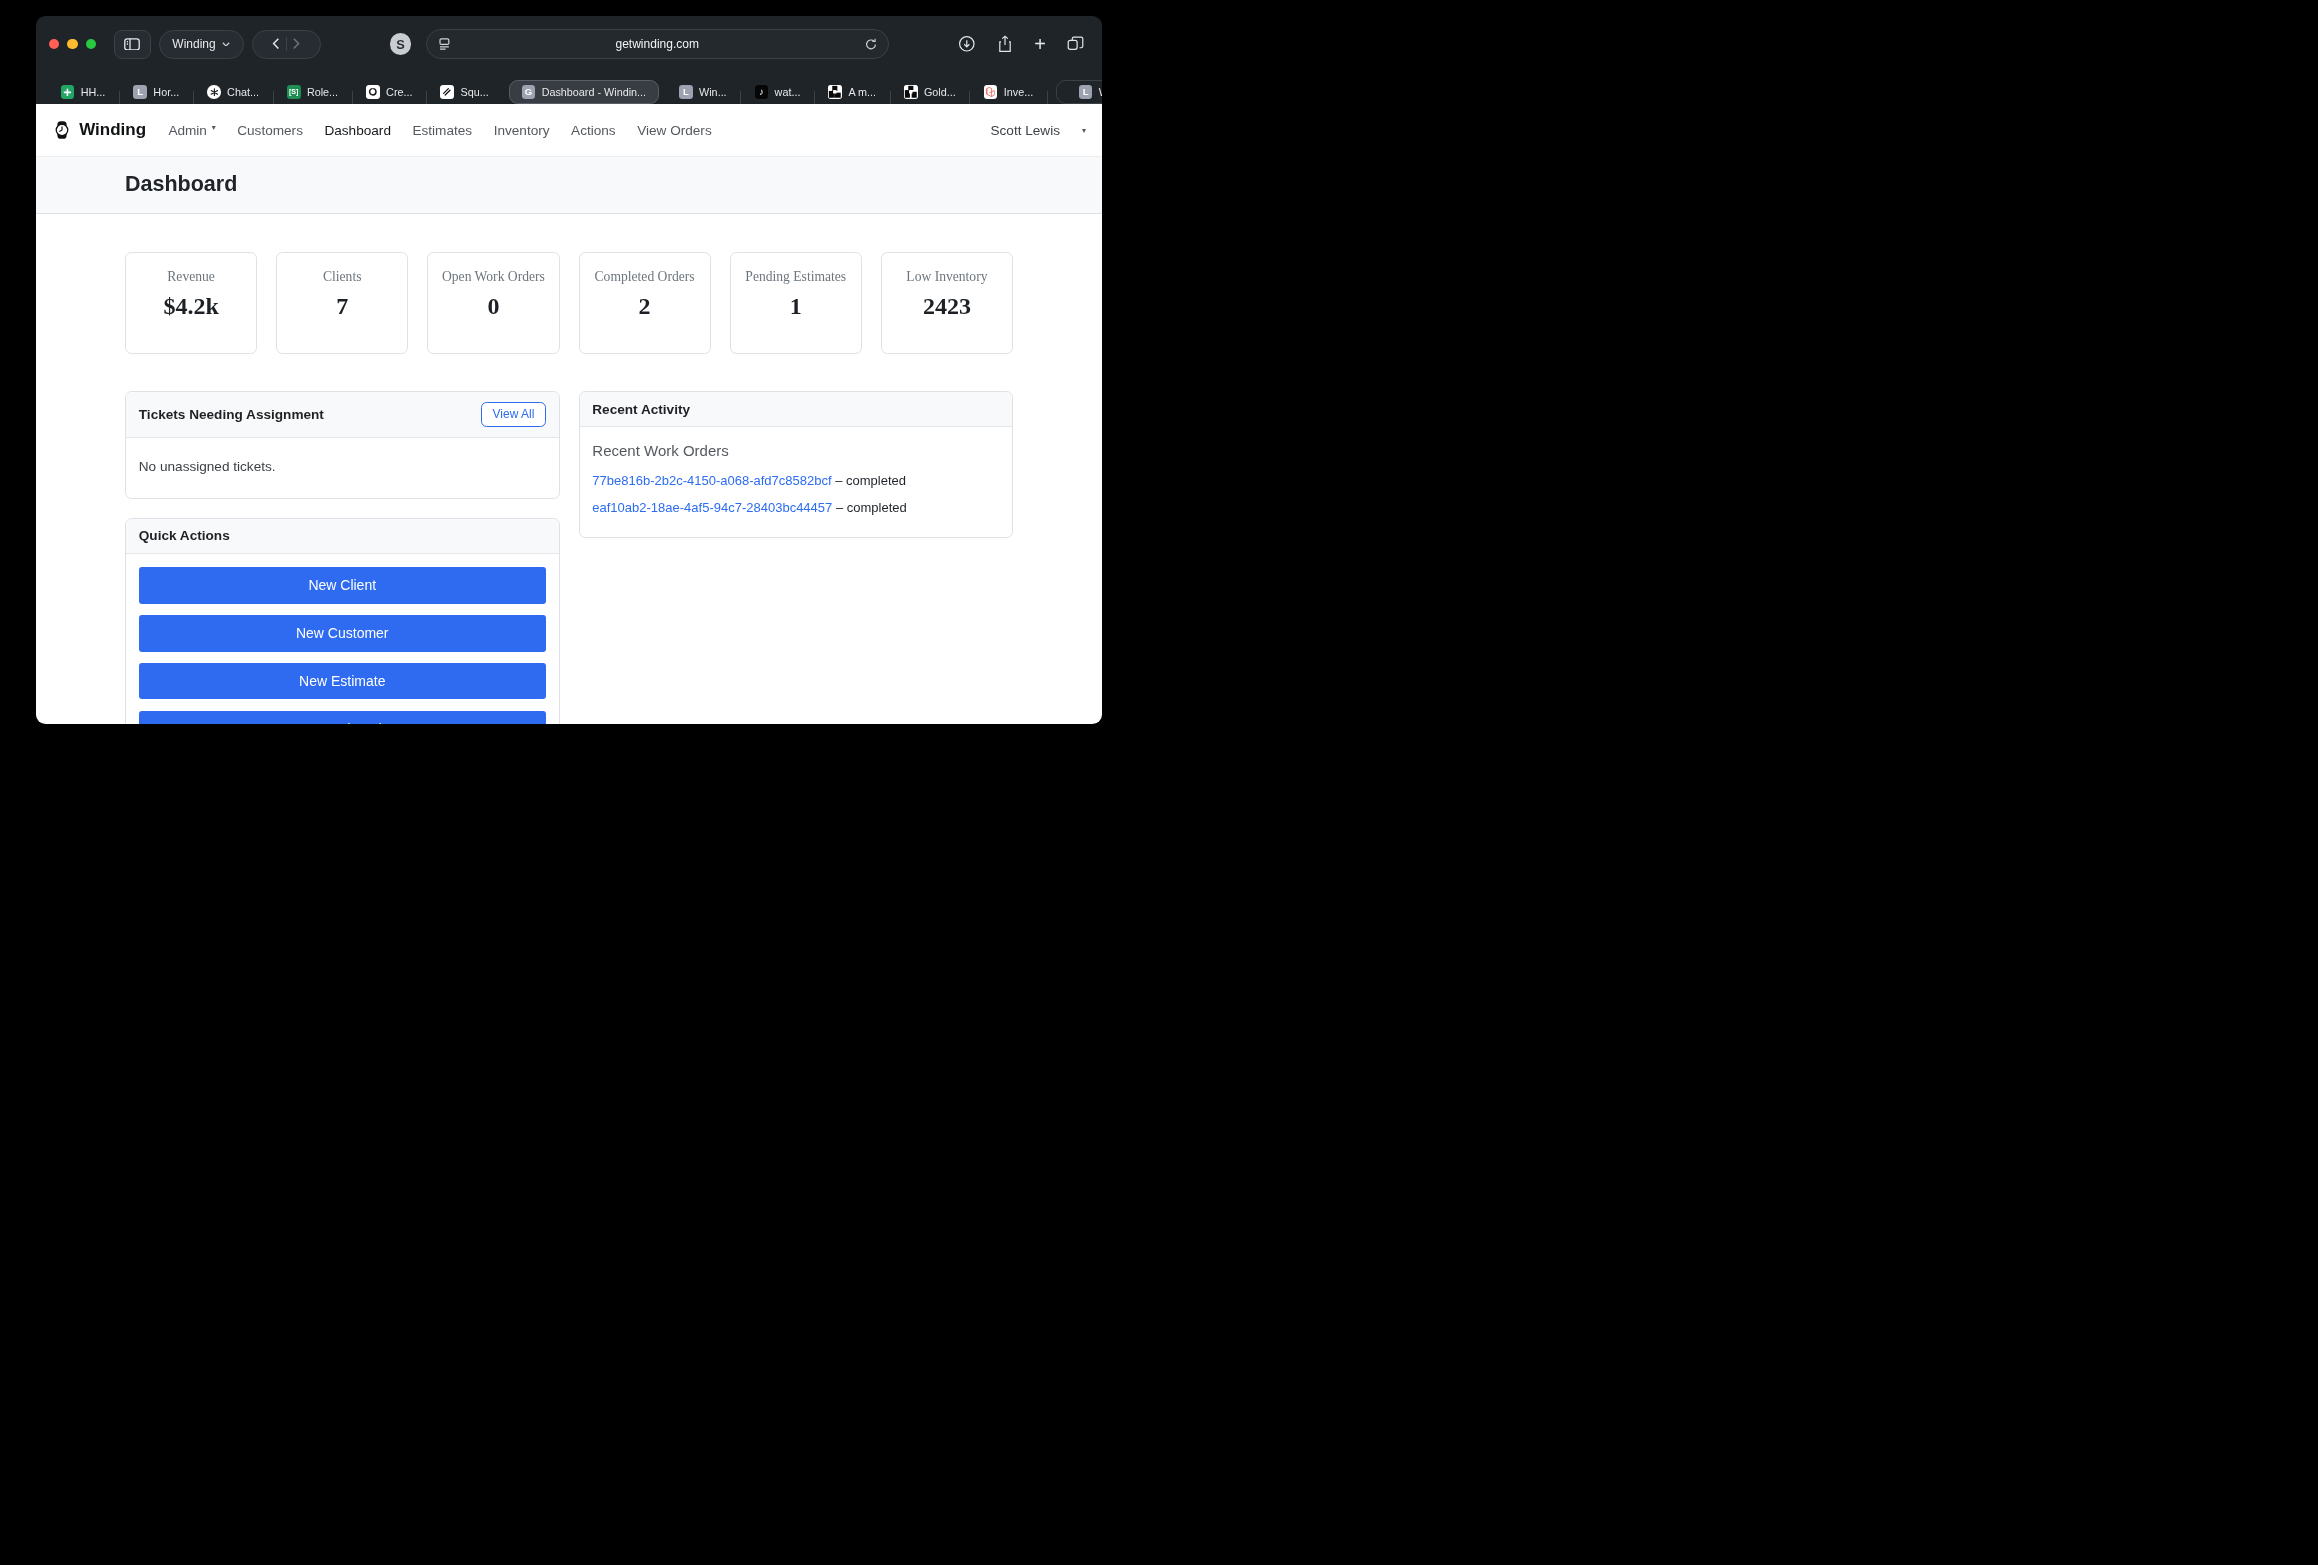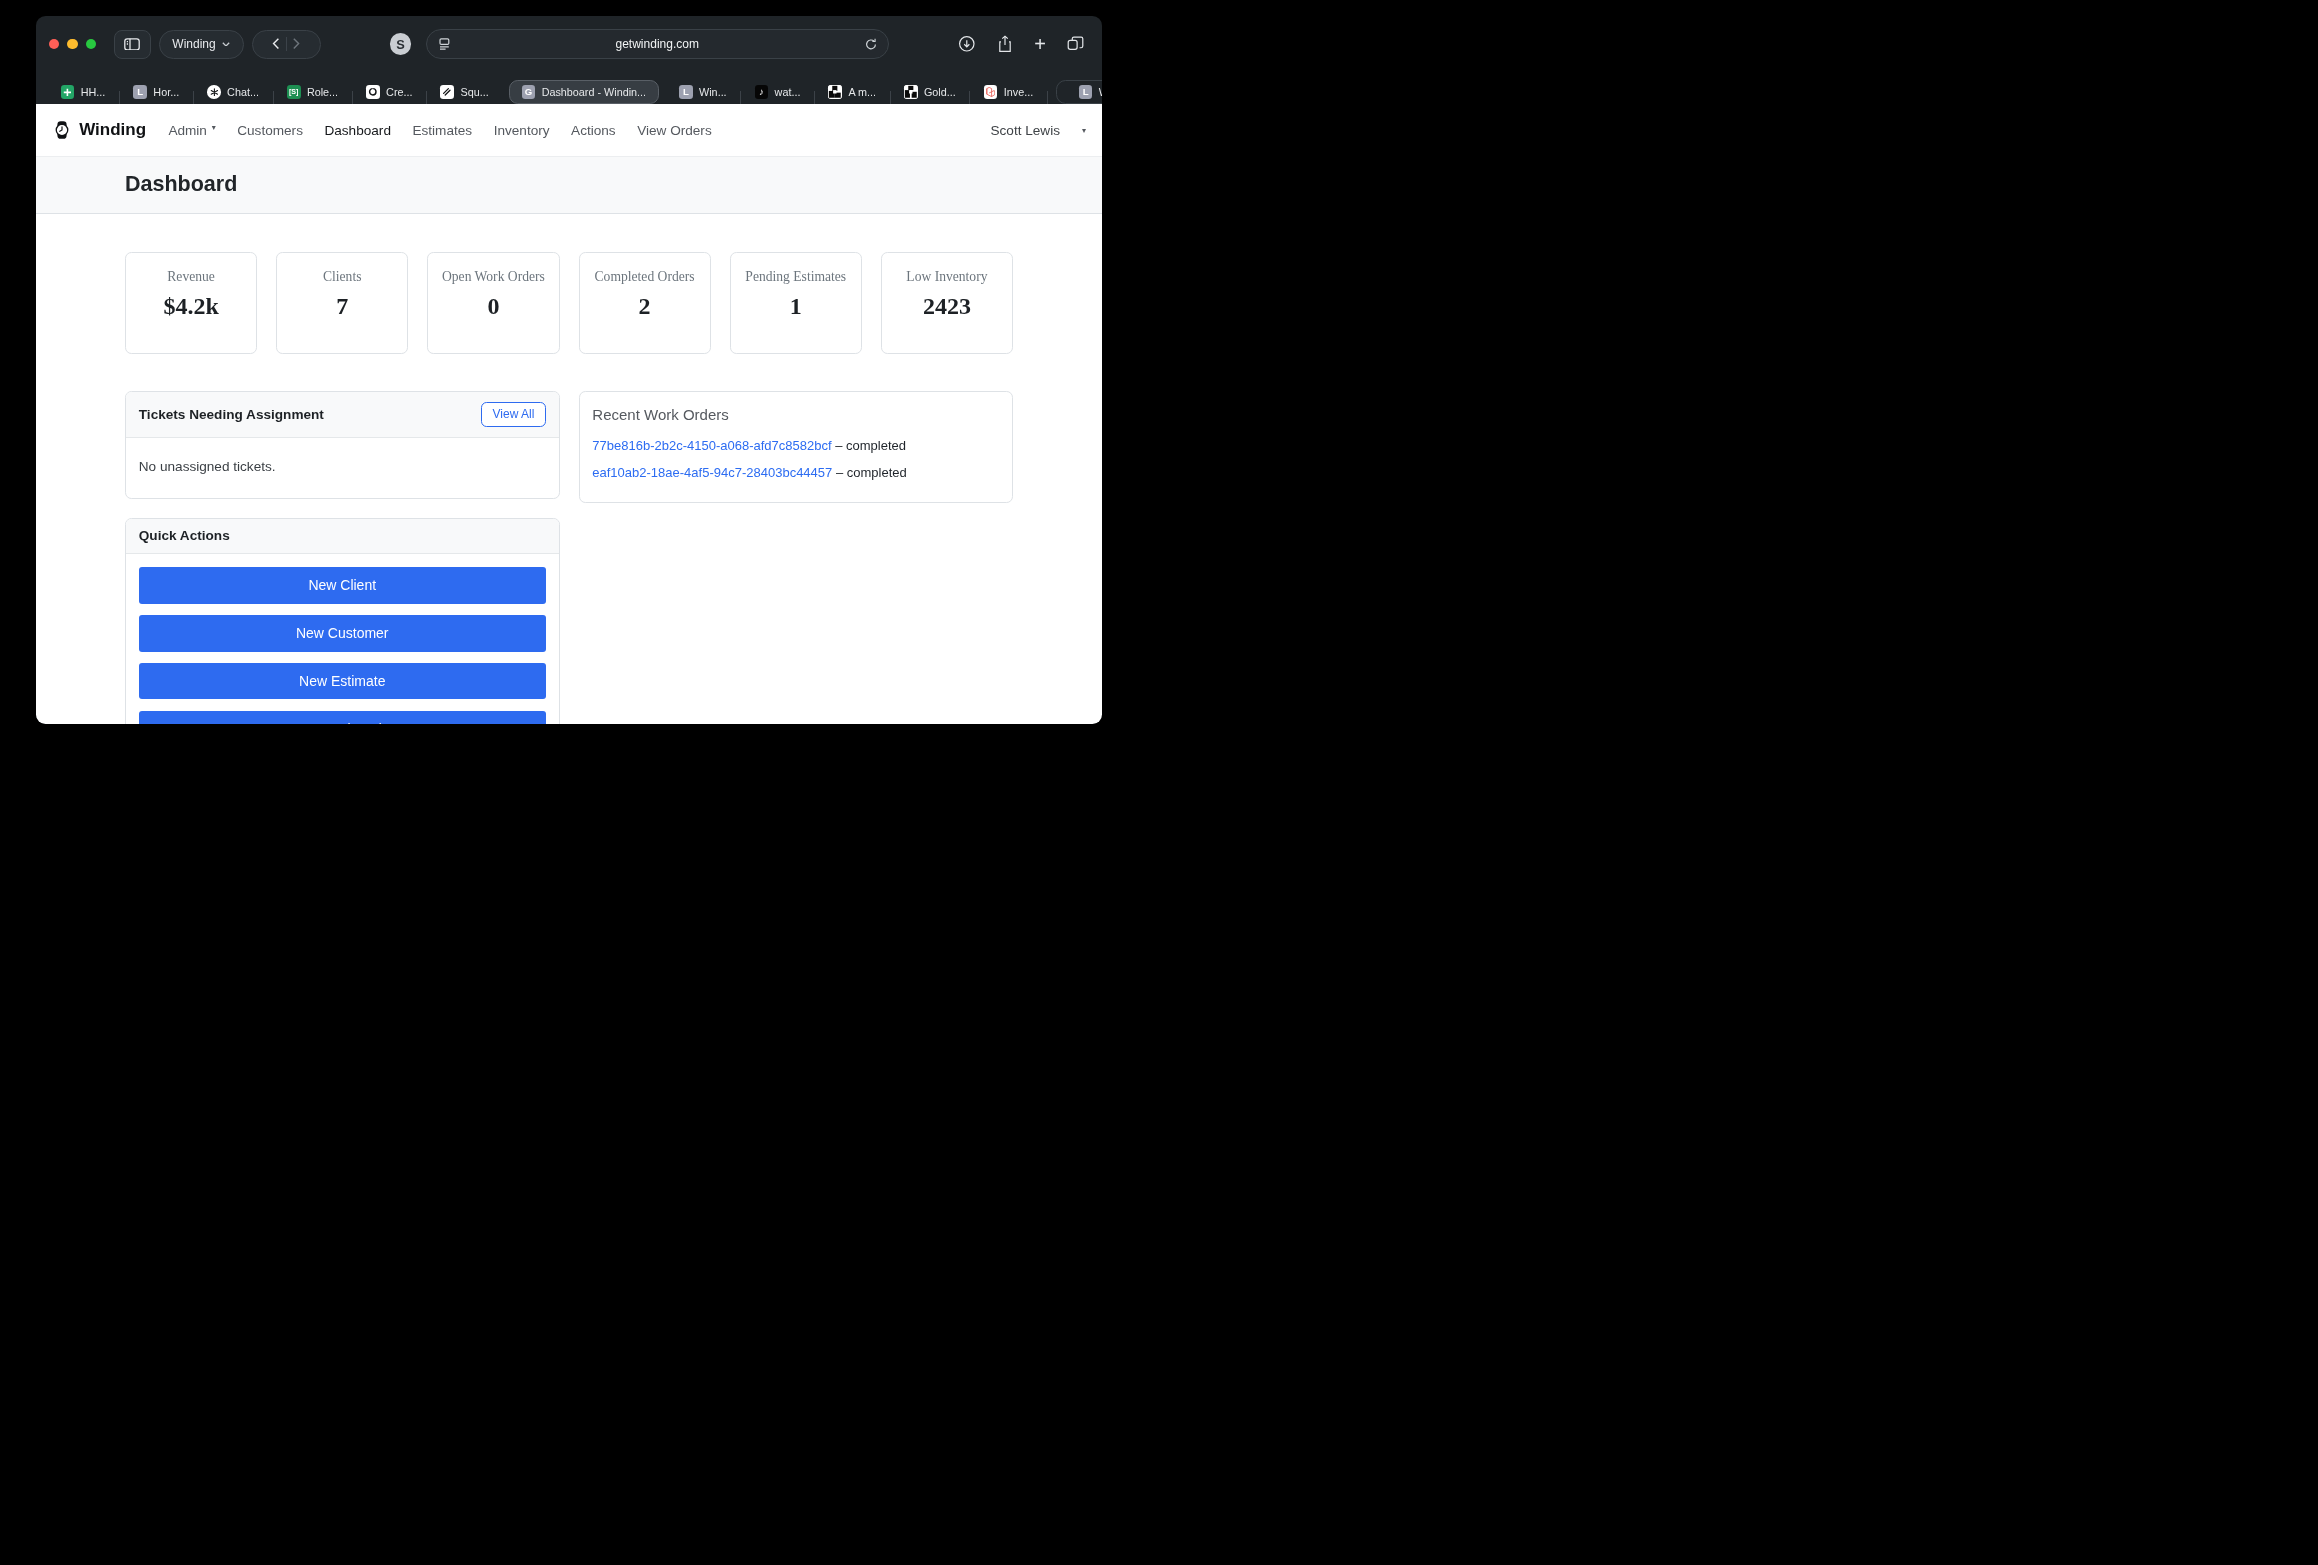--- a/index.html
+++ b/index.html
@@ -421,6 +421,9 @@
           </div>
 
           <div class="panel">
+            <div class="panel-header">
+              <span>Recent Activity</span>
+            </div>
             <div class="recent-body">
               <div class="recent-subtitle">Recent Work Orders</div>
               <div class="wo-row">

